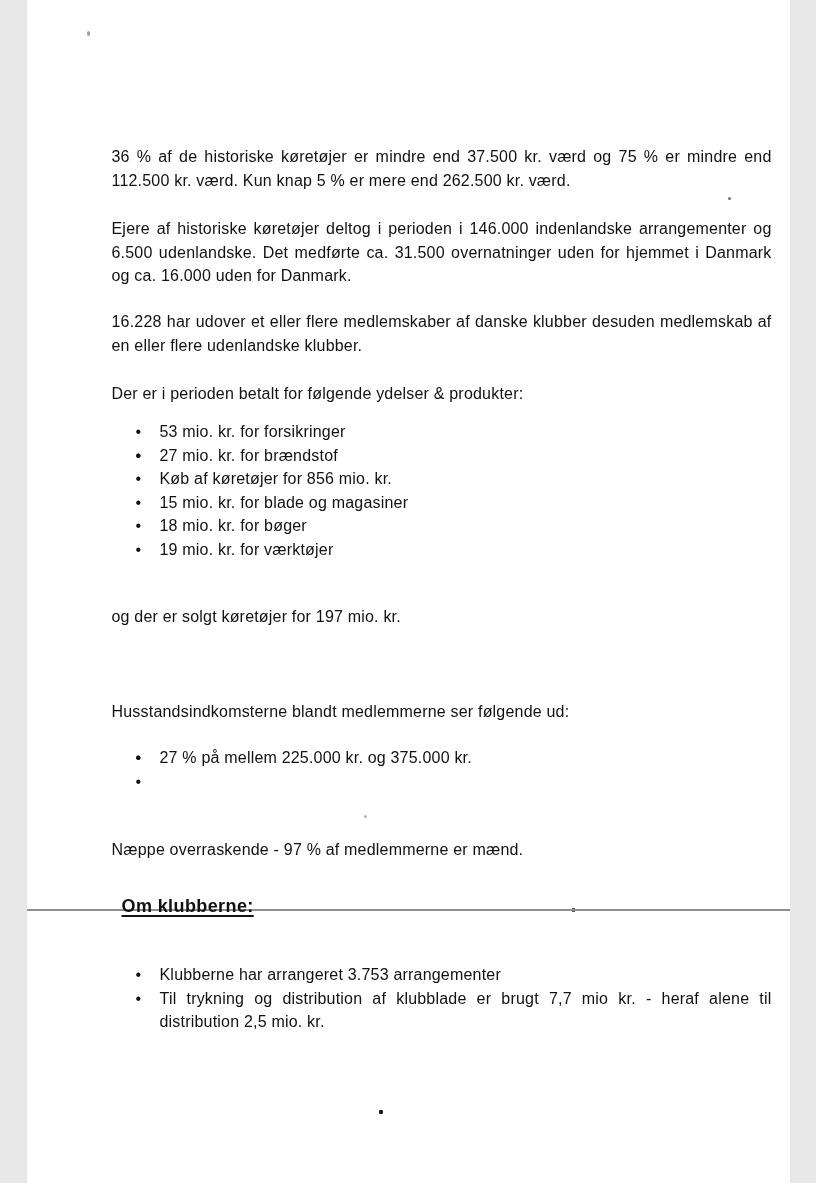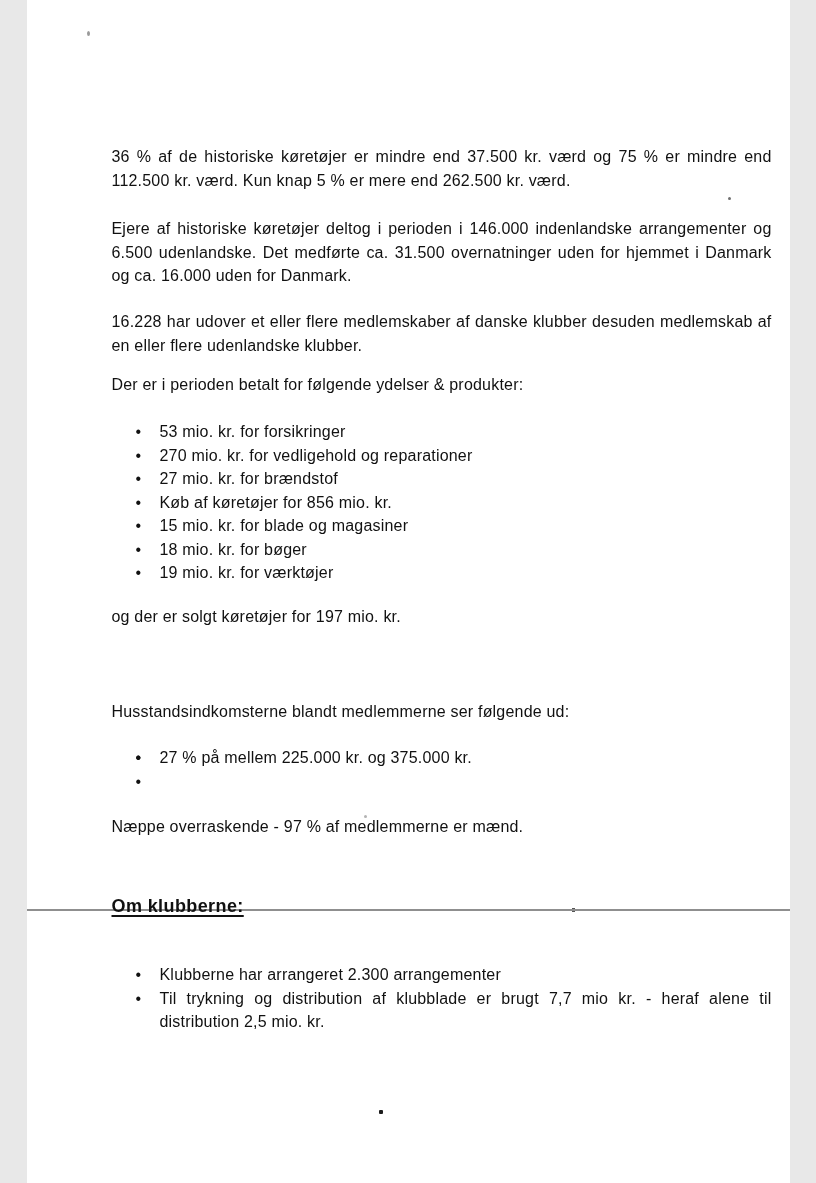--- a/index.html
+++ b/index.html
@@ -74,7 +74,7 @@
   #p1 { top: 145px; }
   #p2 { top: 217px; }
   #p3 { top: 310px; }
-  #p4 { top: 373px; }
+  #p4 { top: 382px; }
   #products-list { top: 420px; }
   #p5 { top: 605px; }
   #p6 { top: 652px; }

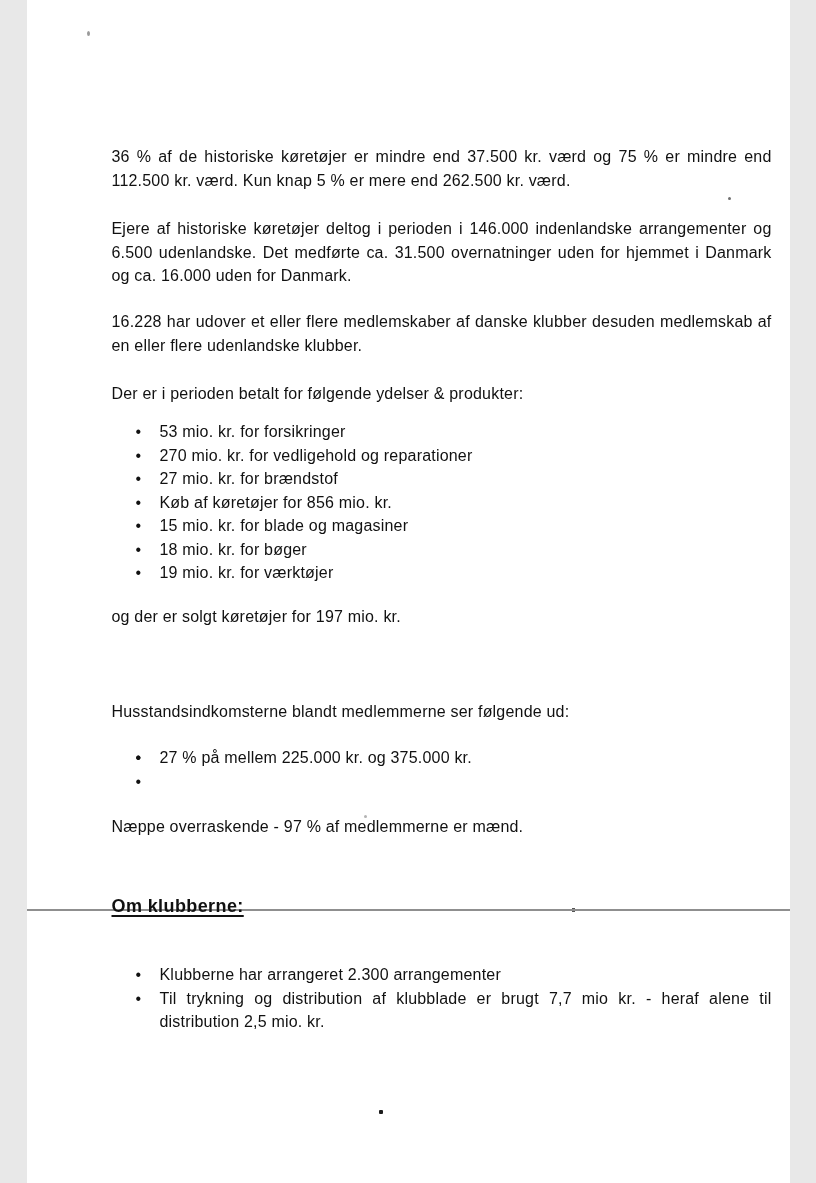--- a/index.html
+++ b/index.html
@@ -103,7 +103,7 @@
 
   <ul id="products-list" class="bullets">
     <li><span class="b">•</span><span>53 mio. kr. for forsikringer</span></li>
-    <li><span class="b">•</span><span>270 mio. kr. for vedligehold og reparationer</span></li>
+    <li><span class="b">•</span></li>
     <li><span class="b">•</span><span>27 mio. kr. for brændstof</span></li>
     <li><span class="b">•</span><span>Køb af køretøjer for 856 mio. kr.</span></li>
     <li><span class="b">•</span><span>15 mio. kr. for blade og magasiner</span></li>

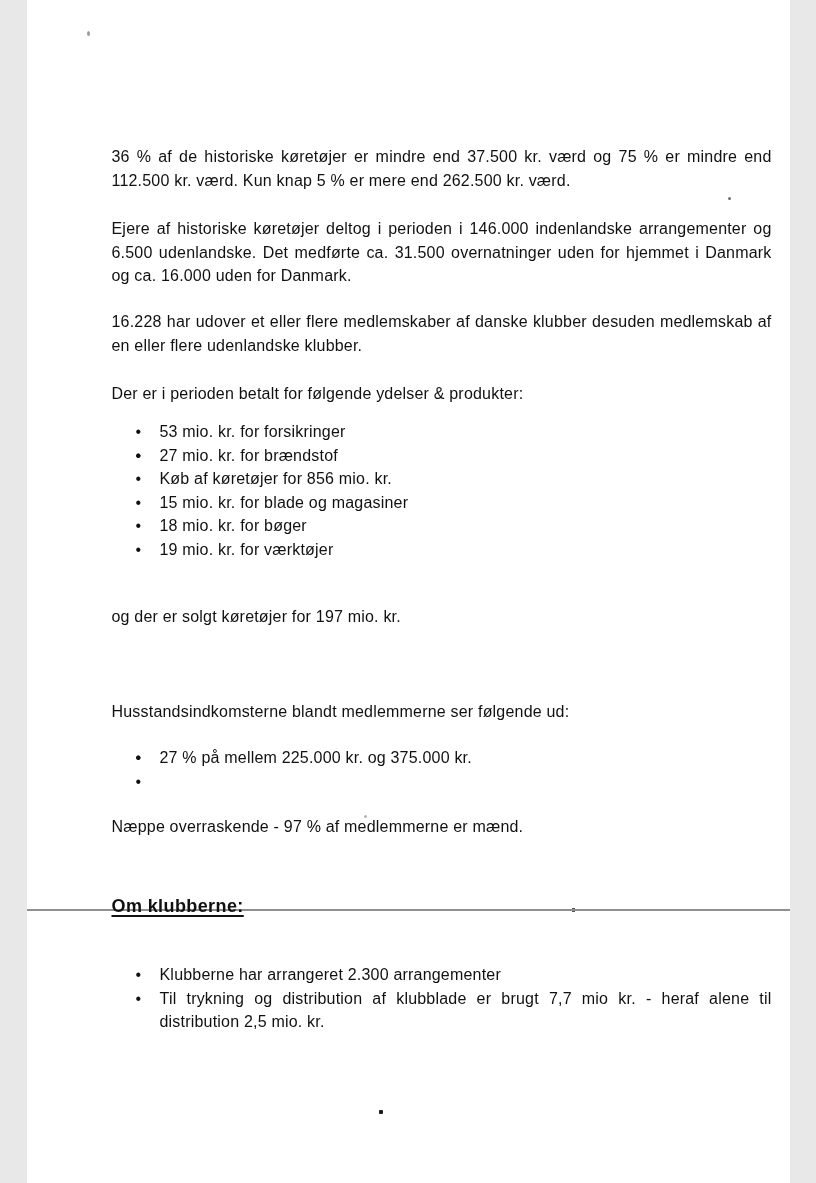--- a/index.html
+++ b/index.html
@@ -80,7 +80,7 @@
   #p6 { top: 652px; }
   #p7 { top: 700px; }
   #income-list { top: 746px; }
-  #p8 { top: 815px; }
+  #p8 { top: 838px; }
   #clubs-list { top: 963px; }
 </style>
 </head>

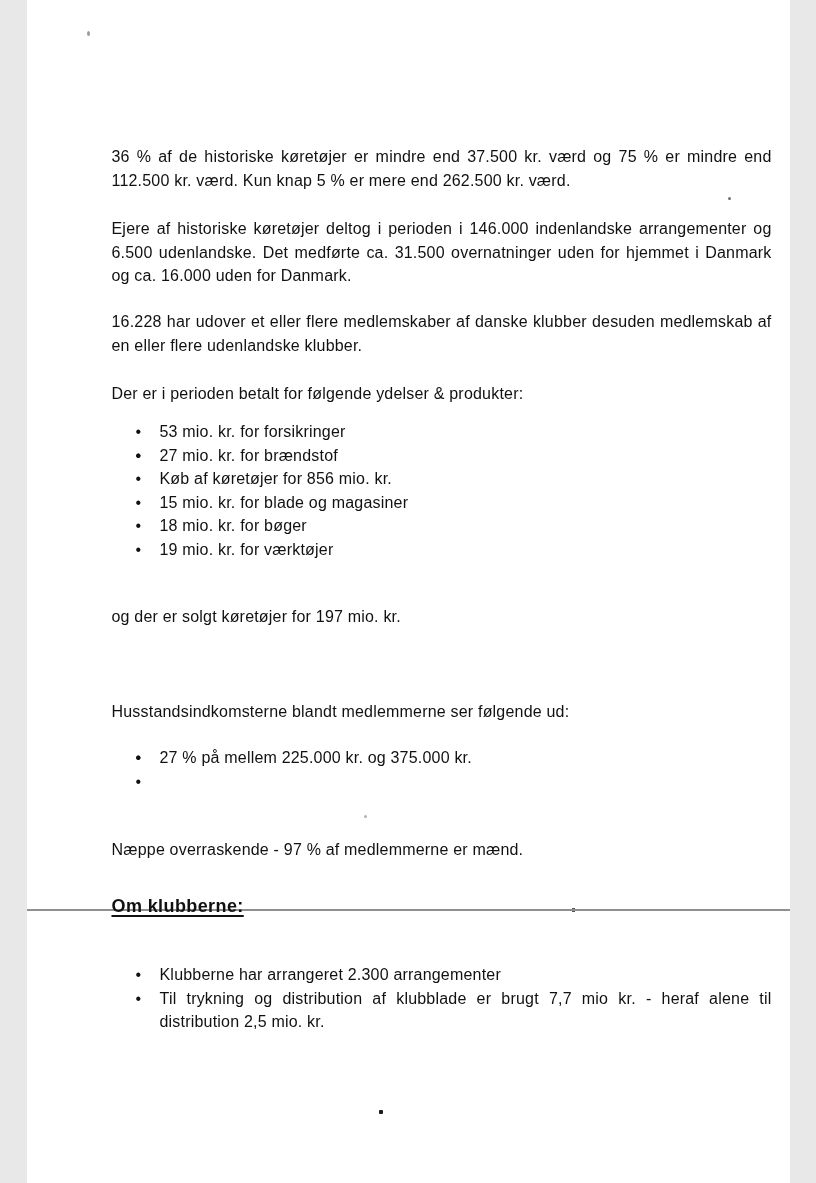--- a/index.html
+++ b/index.html
@@ -44,7 +44,7 @@
   }
   .heading {
     position: absolute;
-    left: 85px;
+    left: 95px;
     top: 895px;
     margin: 0;
     font-size: 18px;

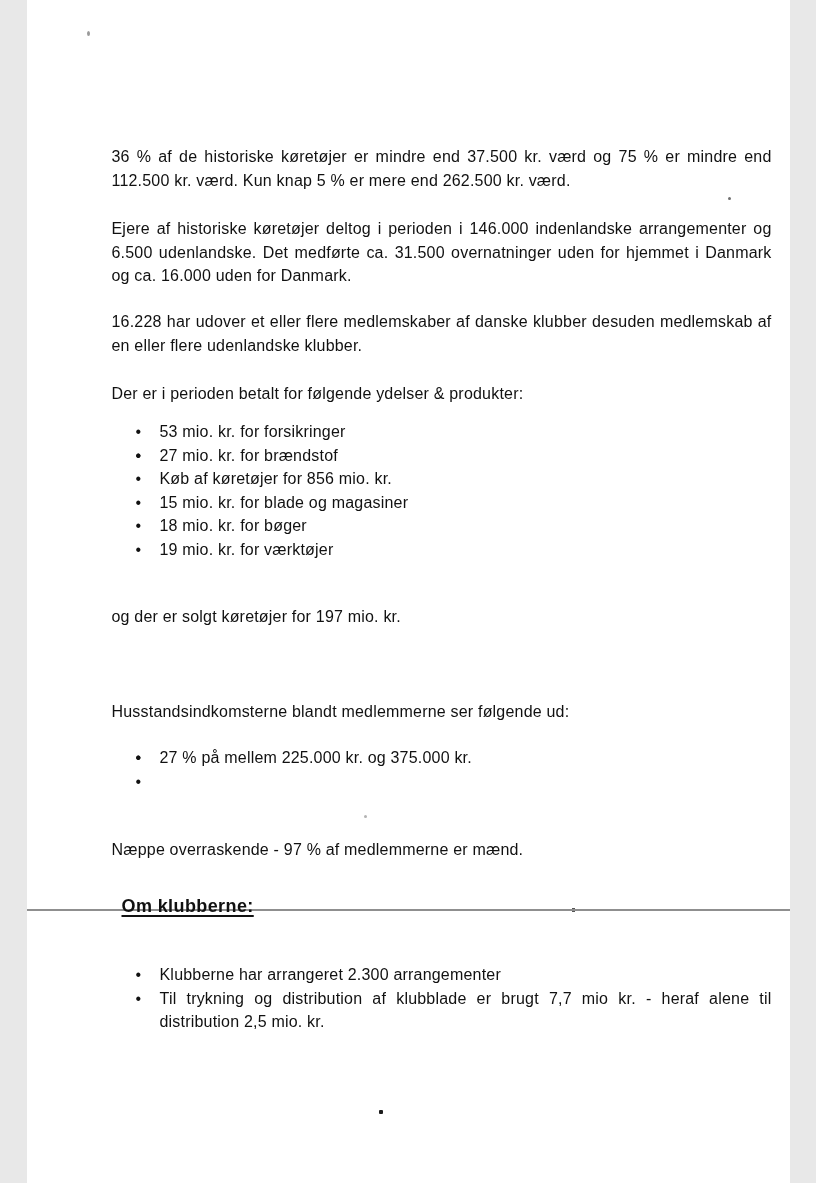--- a/index.html
+++ b/index.html
@@ -130,7 +130,7 @@
   <h2 class="heading">Om klubberne:</h2>
 
   <ul id="clubs-list" class="bullets">
-    <li><span class="b">•</span><span>Klubberne har arrangeret 2.300 arrangementer</span></li>
+    <li><span class="b">•</span><span>Klubberne har arrangeret 3.753 arrangementer</span></li>
     <li><span class="b">•</span><span>Til trykning og distribution af klubblade er brugt 7,7 mio kr. - heraf alene til distribution 2,5 mio. kr.</span></li>
   </ul>
 

